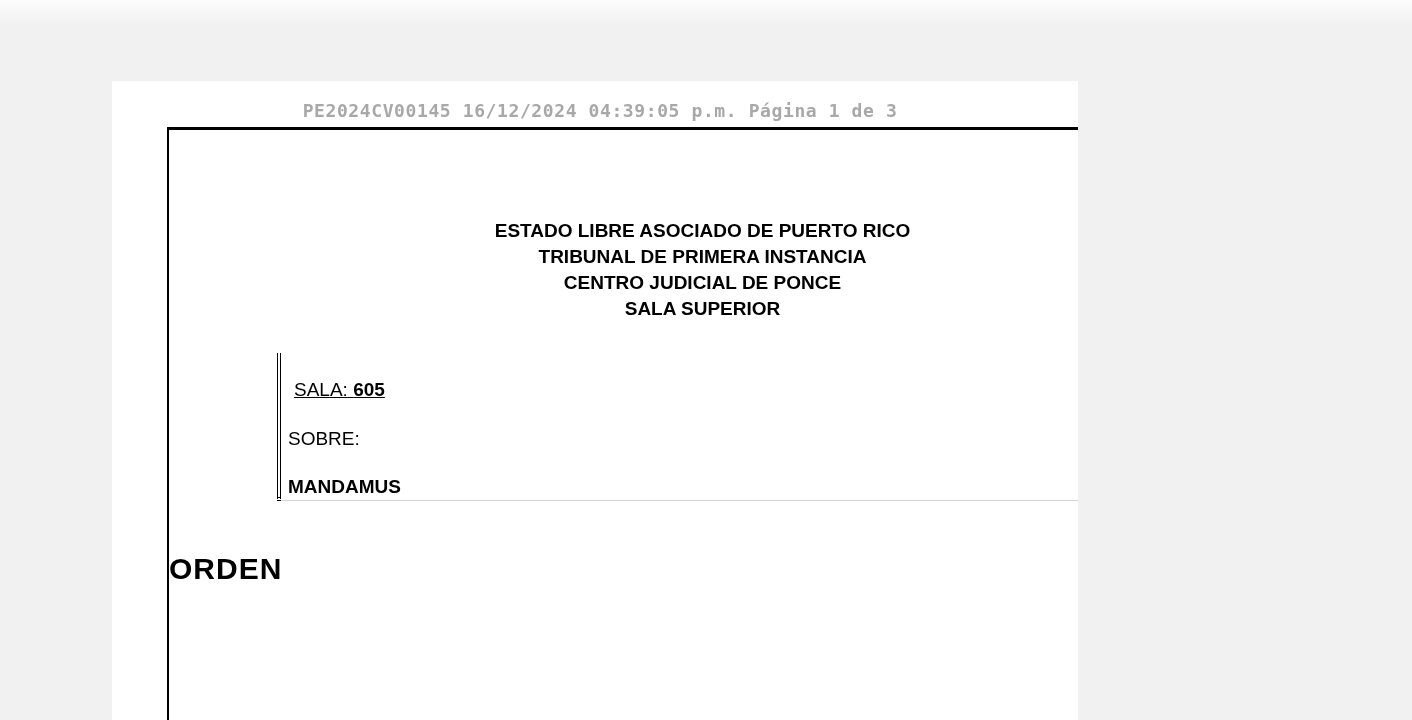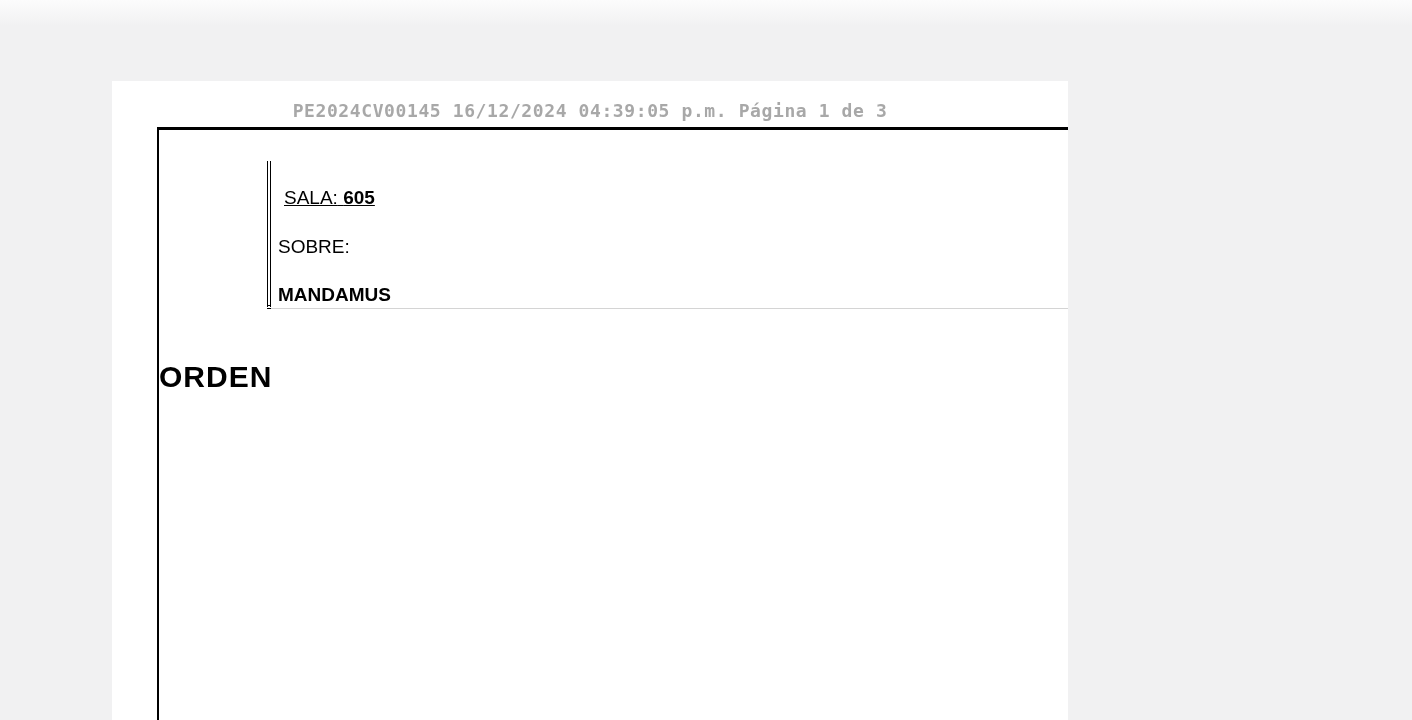--- a/index.html
+++ b/index.html
@@ -28,6 +28,7 @@
     width: 956px; height: 639px;
     background: var(--page_bg);
     overflow: hidden;
+    padding-left: 10px;
   }
   .doc-stamp {
     padding-top: 20px;

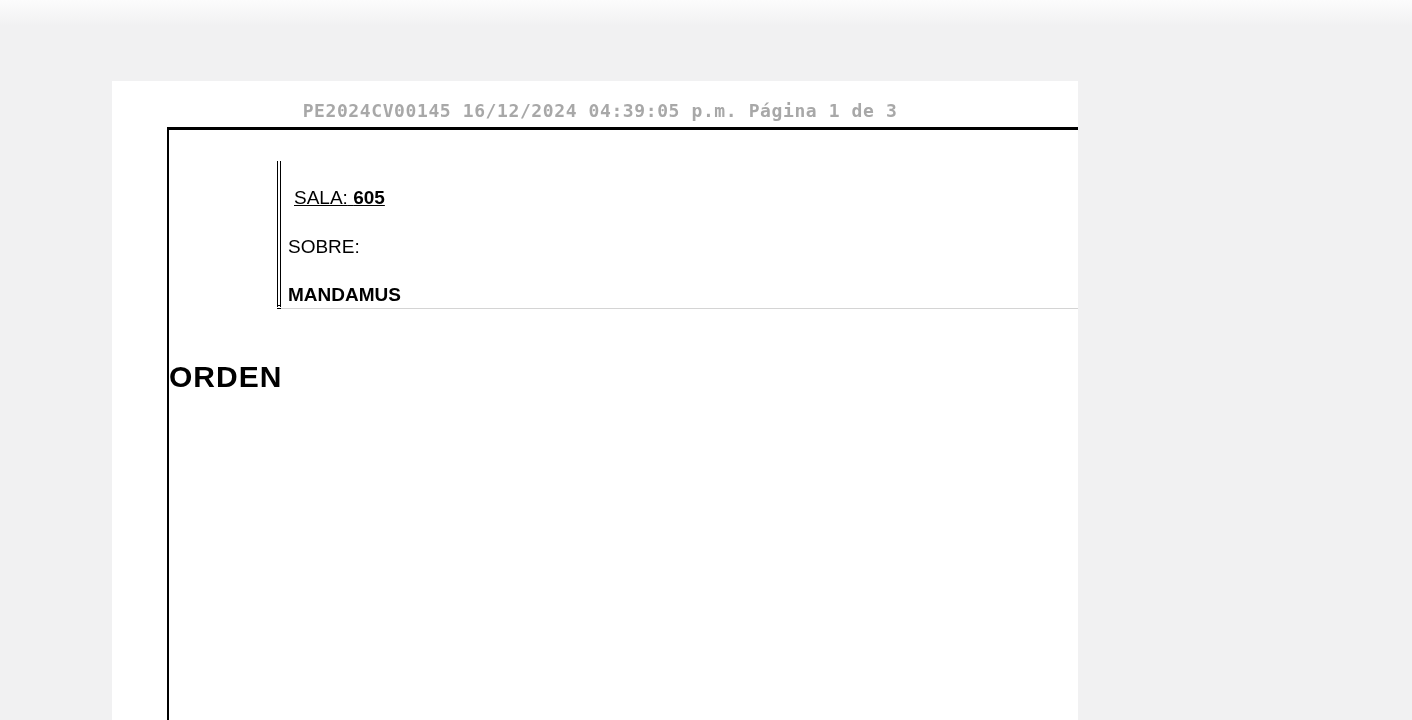--- a/index.html
+++ b/index.html
@@ -122,6 +122,12 @@
 
   <div class="border-box">
 
+    <div class="court-heading">
+      <div>ESTADO LIBRE ASOCIADO DE PUERTO RICO</div>
+      <div>TRIBUNAL DE PRIMERA INSTANCIA</div>
+      <div>CENTRO JUDICIAL DE PONCE</div>
+      <div>SALA SUPERIOR</div>
+    </div>
 
     <div class="caption">
 

